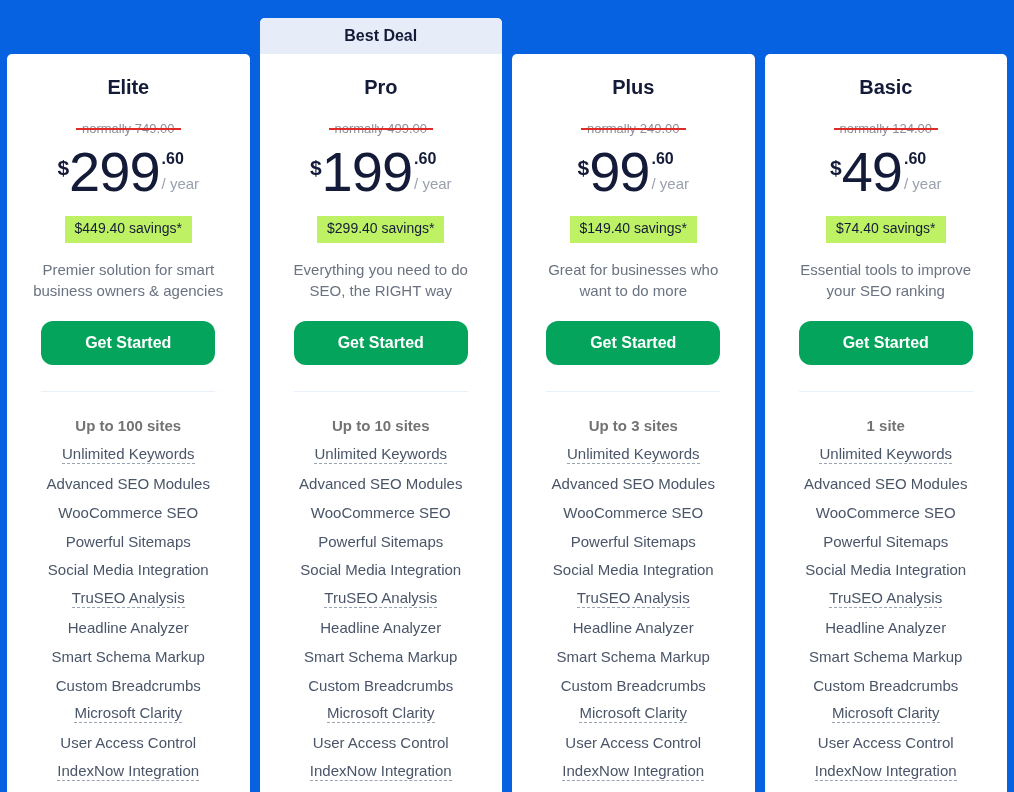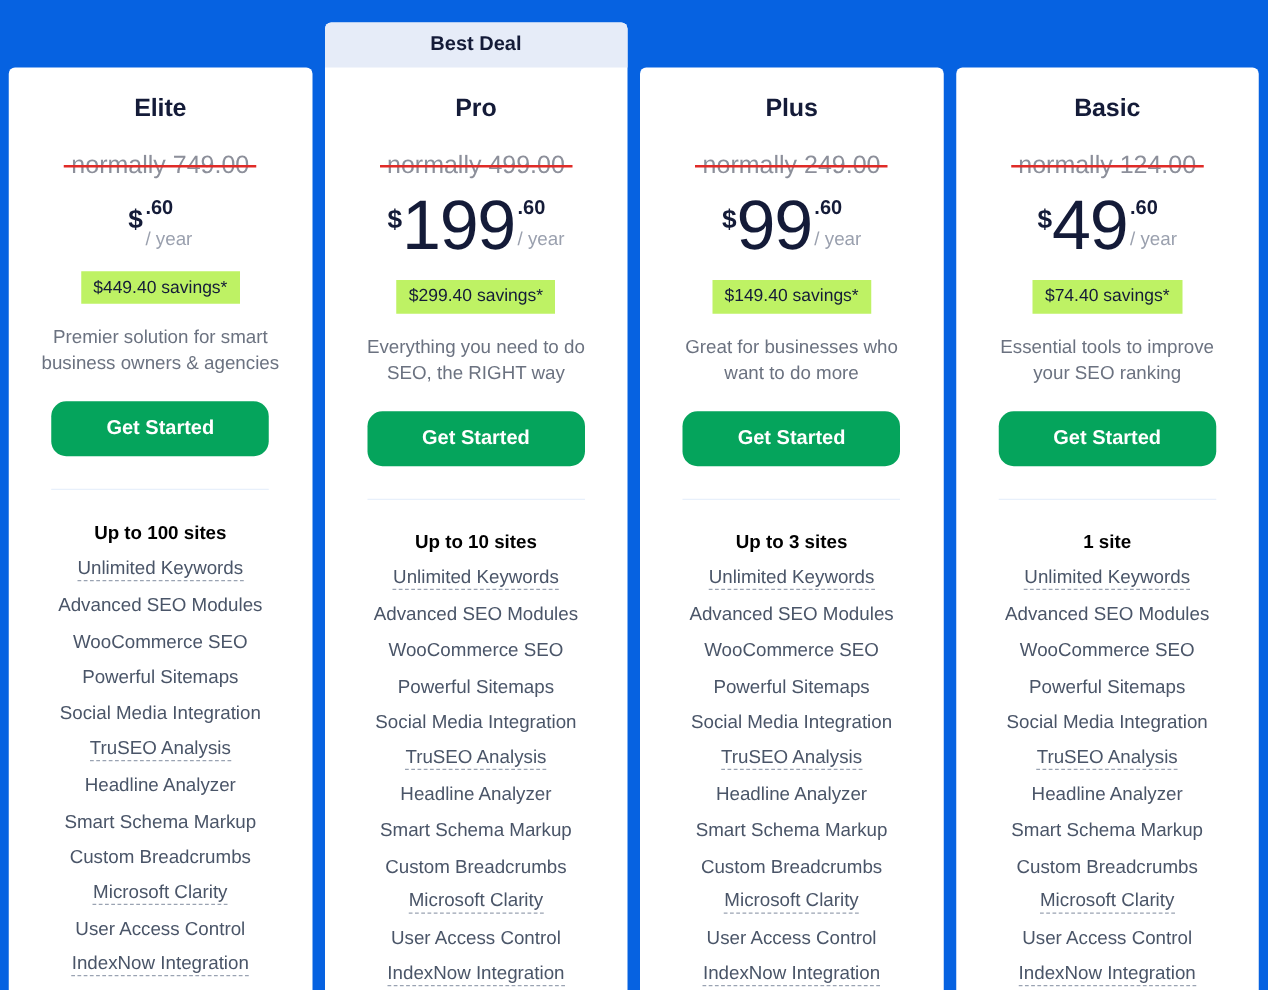--- a/index.html
+++ b/index.html
@@ -69,7 +69,7 @@
   .was-price {
     position: relative;
     margin-top: 22px;
-    font-size: 20px;
+    font-size: 13px;
     color: #8c8f9a;
     display: inline-block;
     padding: 0 6px;

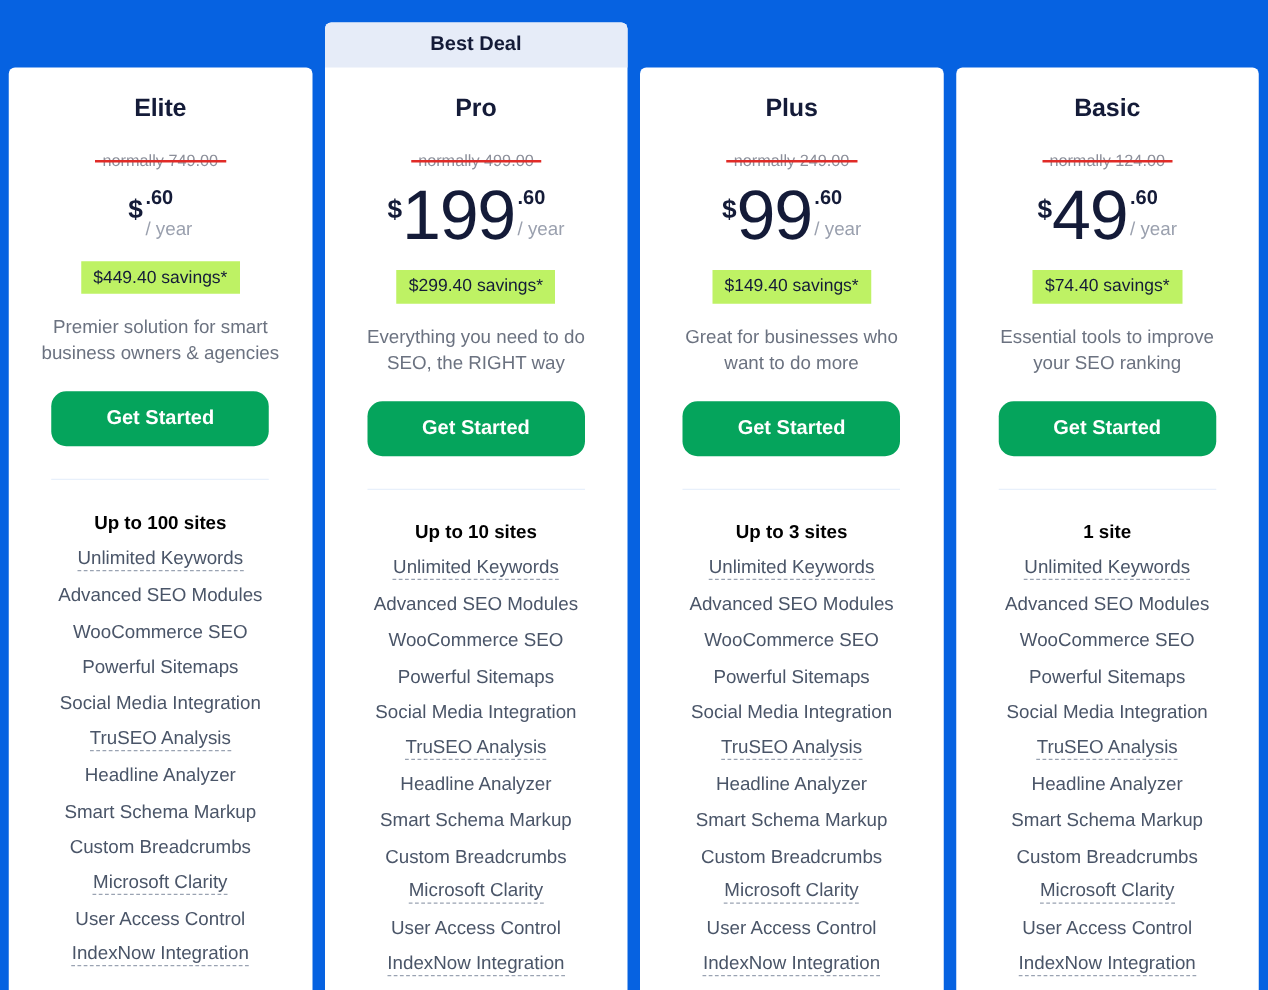--- a/index.html
+++ b/index.html
@@ -215,6 +215,7 @@
       <div class="was-price">normally 749.00</div>
       <div class="price-row">
         <span class="currency">$</span>
+        <span class="amount">299</span>
         <span class="price-side">
           <span class="cents">.60</span>
           <span class="term">/ year</span>

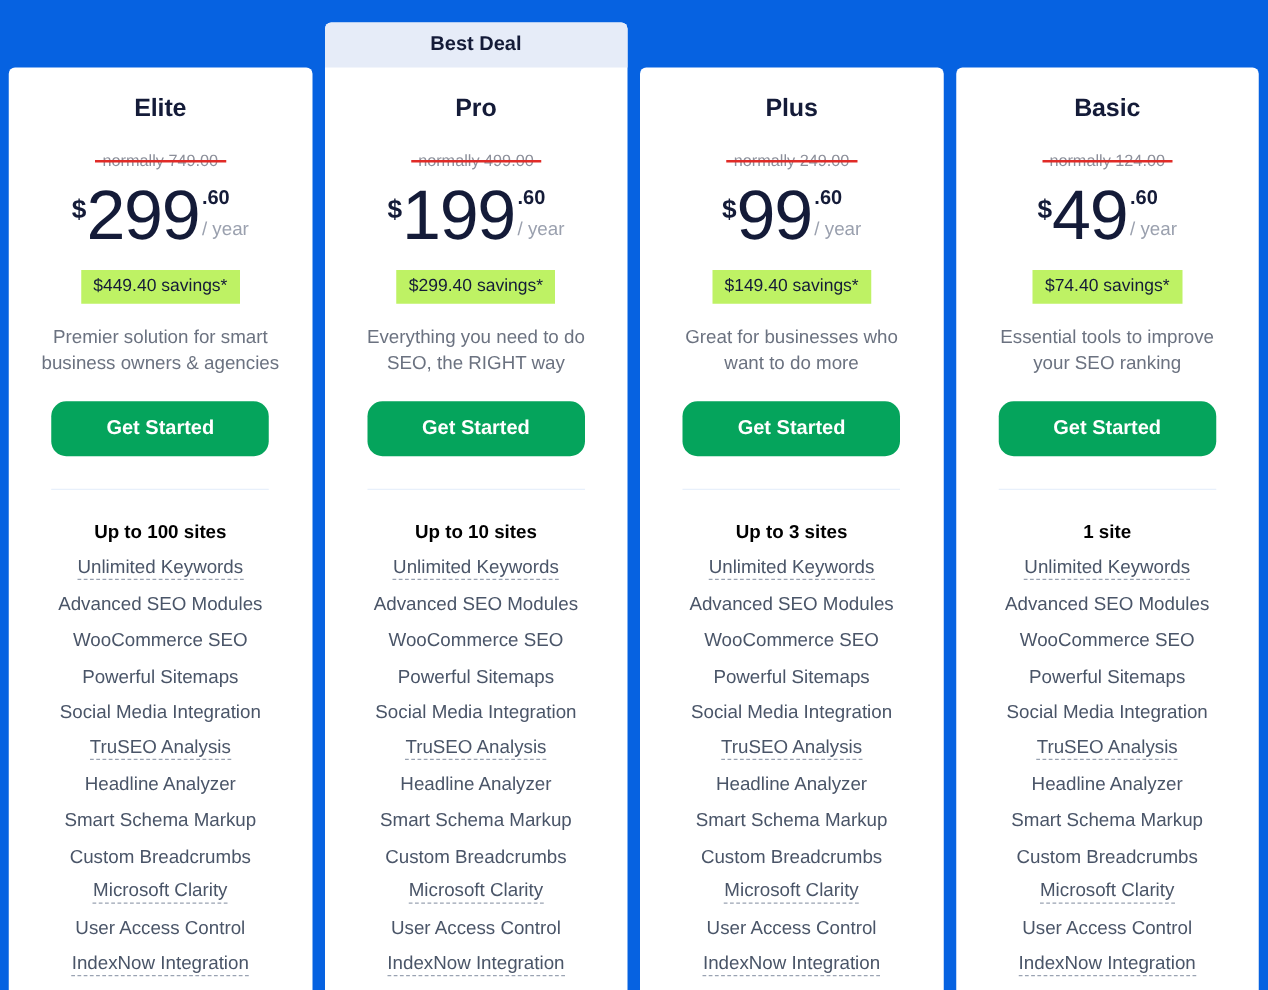--- a/index.html
+++ b/index.html
@@ -197,7 +197,7 @@
 
   .feature-item.strong .ftext {
     font-weight: 700;
-    color: #000000;
+    color: #737373;
   }
 
   .feature-item.tooltip .ftext {

